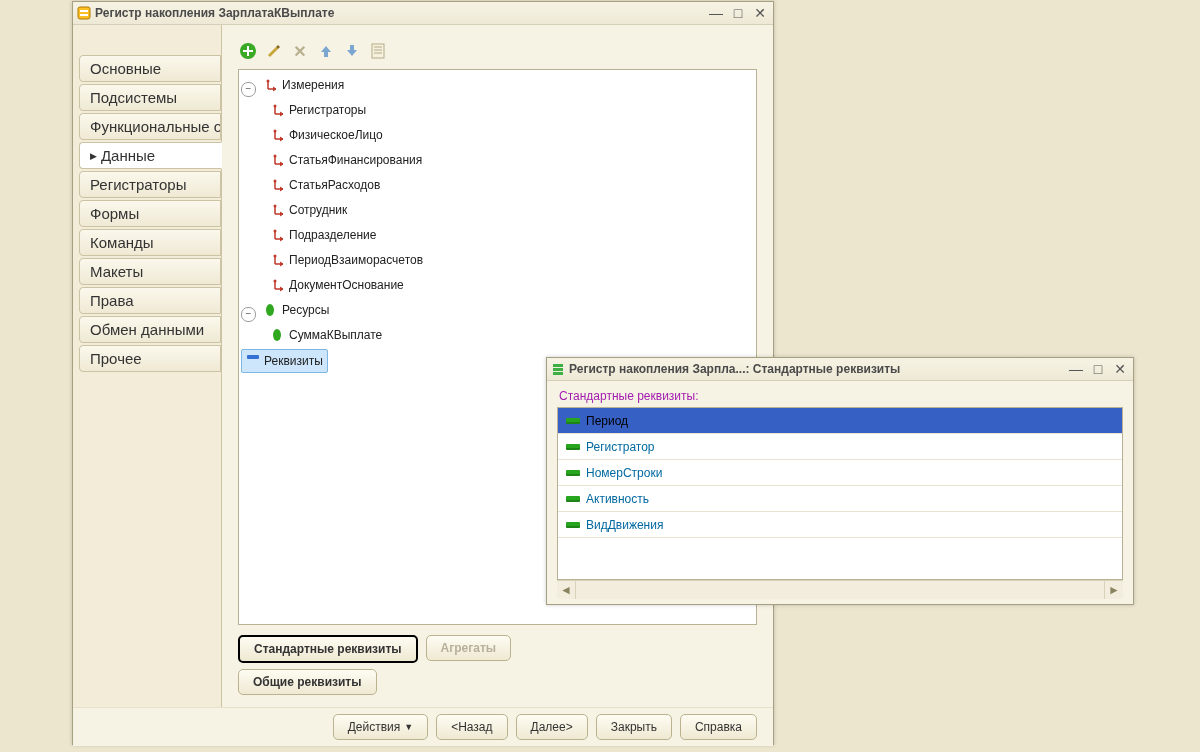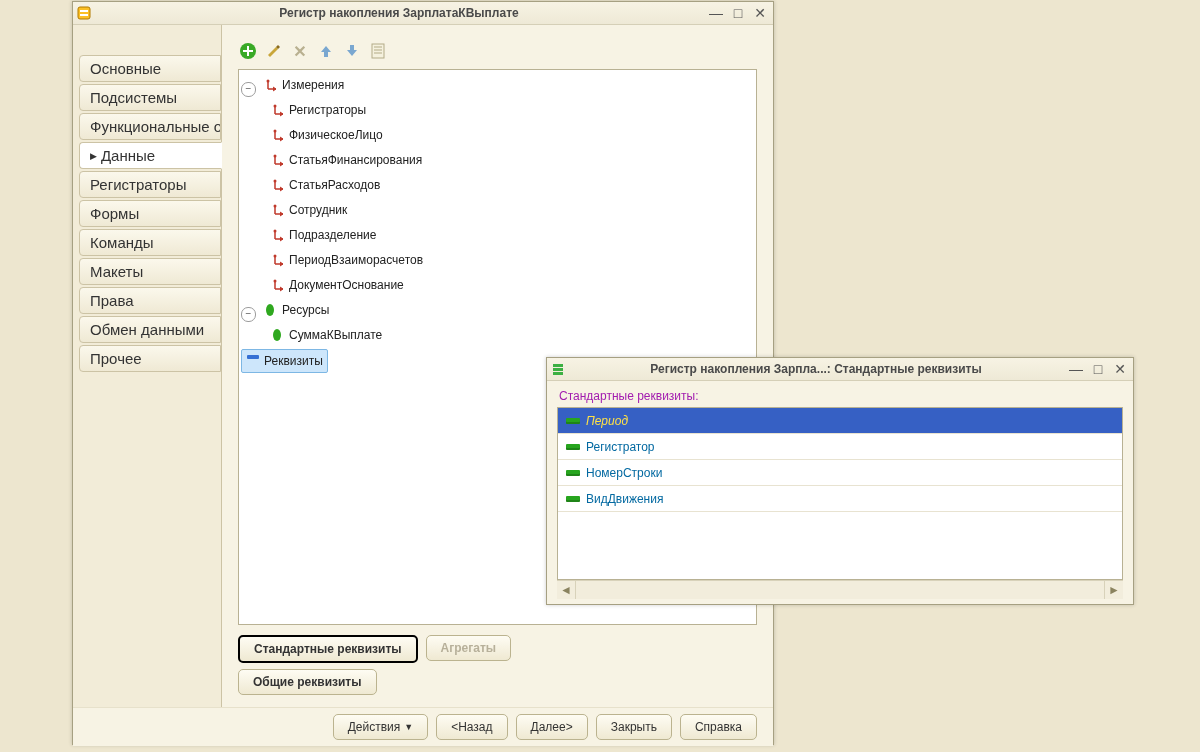--- a/index.html
+++ b/index.html
@@ -38,7 +38,6 @@
     font-weight: bold;
     white-space: nowrap;
     overflow: hidden;
-    text-align: center;
   }
   .win-btn {
     width: 18px; height: 16px;

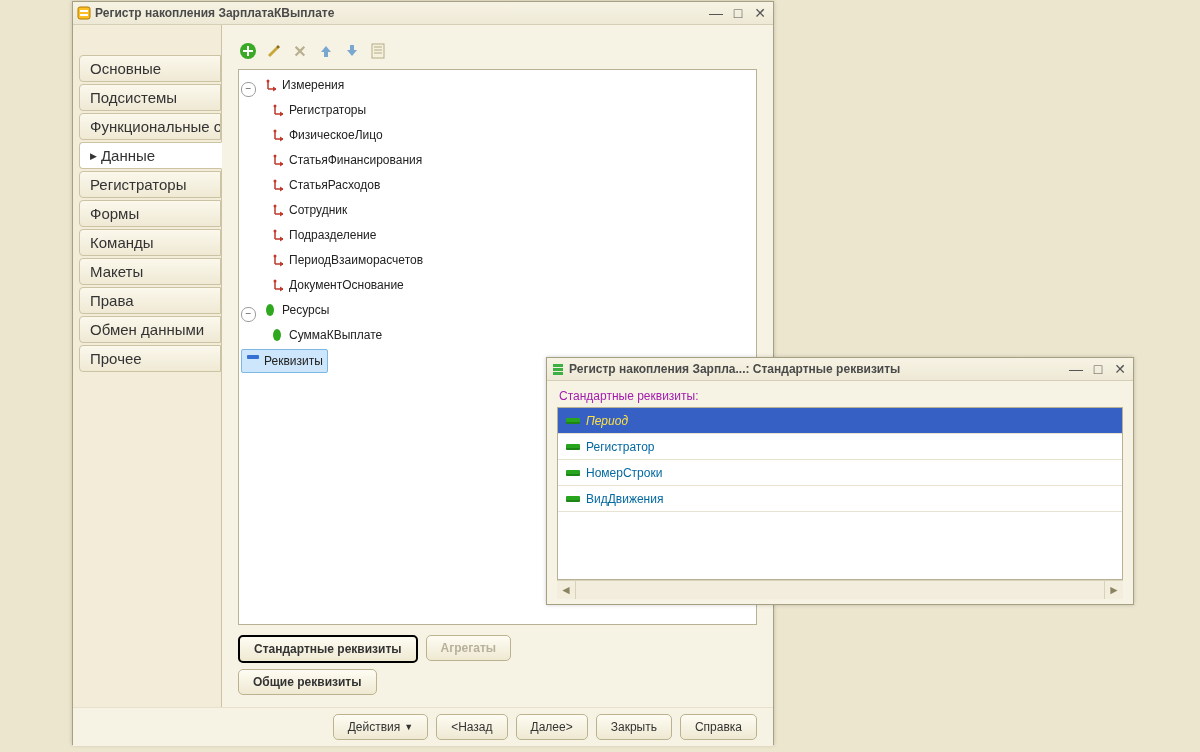--- a/index.html
+++ b/index.html
@@ -174,7 +174,7 @@
     border-bottom:1px solid #e8e3d1;
     color:#0369a1;
   }
-  .list-row.selected { background:#3660c4; color:#fde047;font-style:italic; }
+  .list-row.selected { background:#3660c4; color:#000000; }
   .greenbar {
     width:14px; height:6px;
     background:#27a51e;

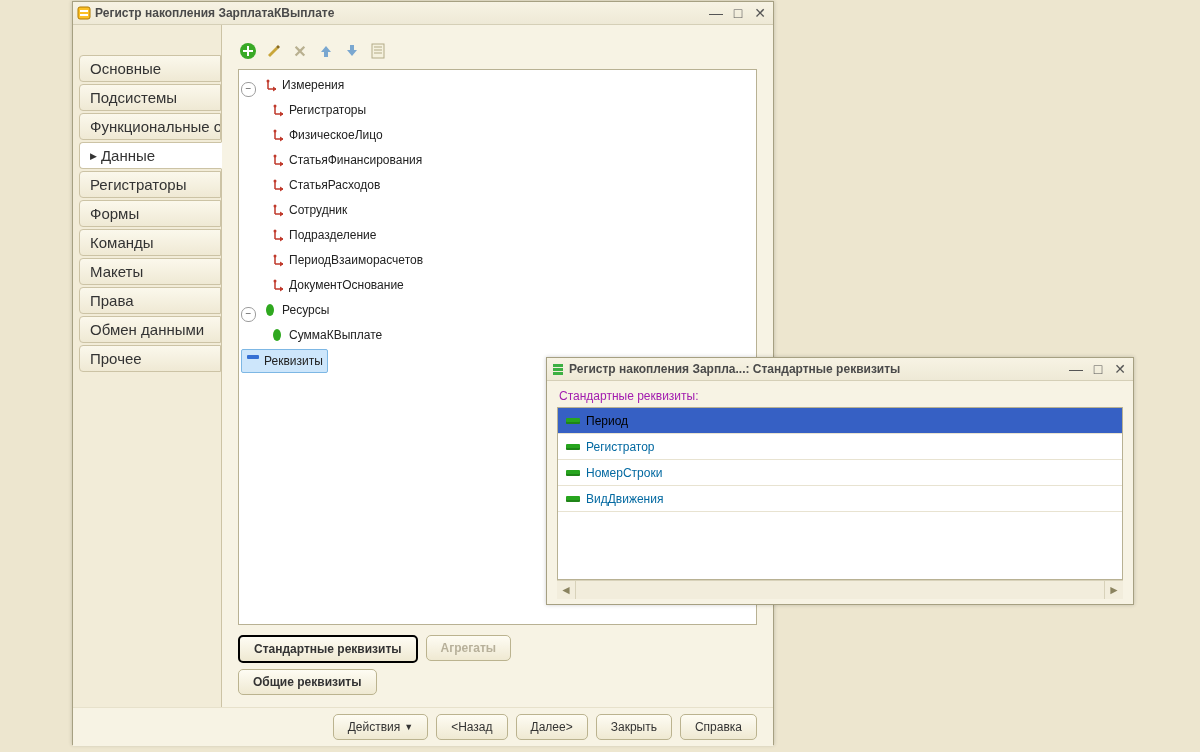--- a/index.html
+++ b/index.html
@@ -411,6 +411,10 @@
         </div>
         <div class="list-row">
           <span class="greenbar"></span>
+          <span>Активность</span>
+        </div>
+        <div class="list-row">
+          <span class="greenbar"></span>
           <span>ВидДвижения</span>
         </div>
       </div>

